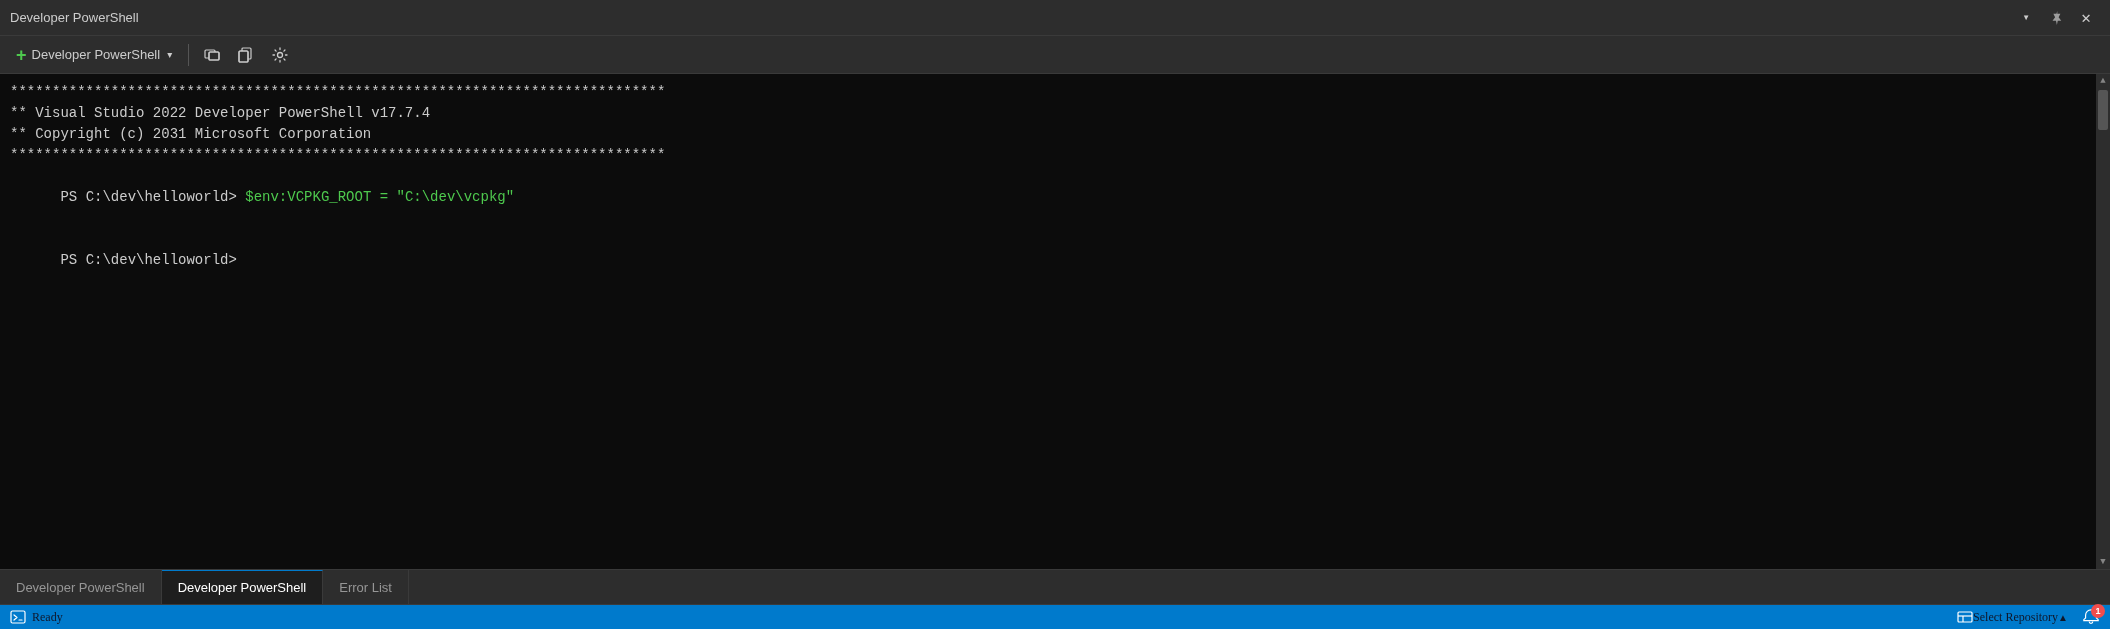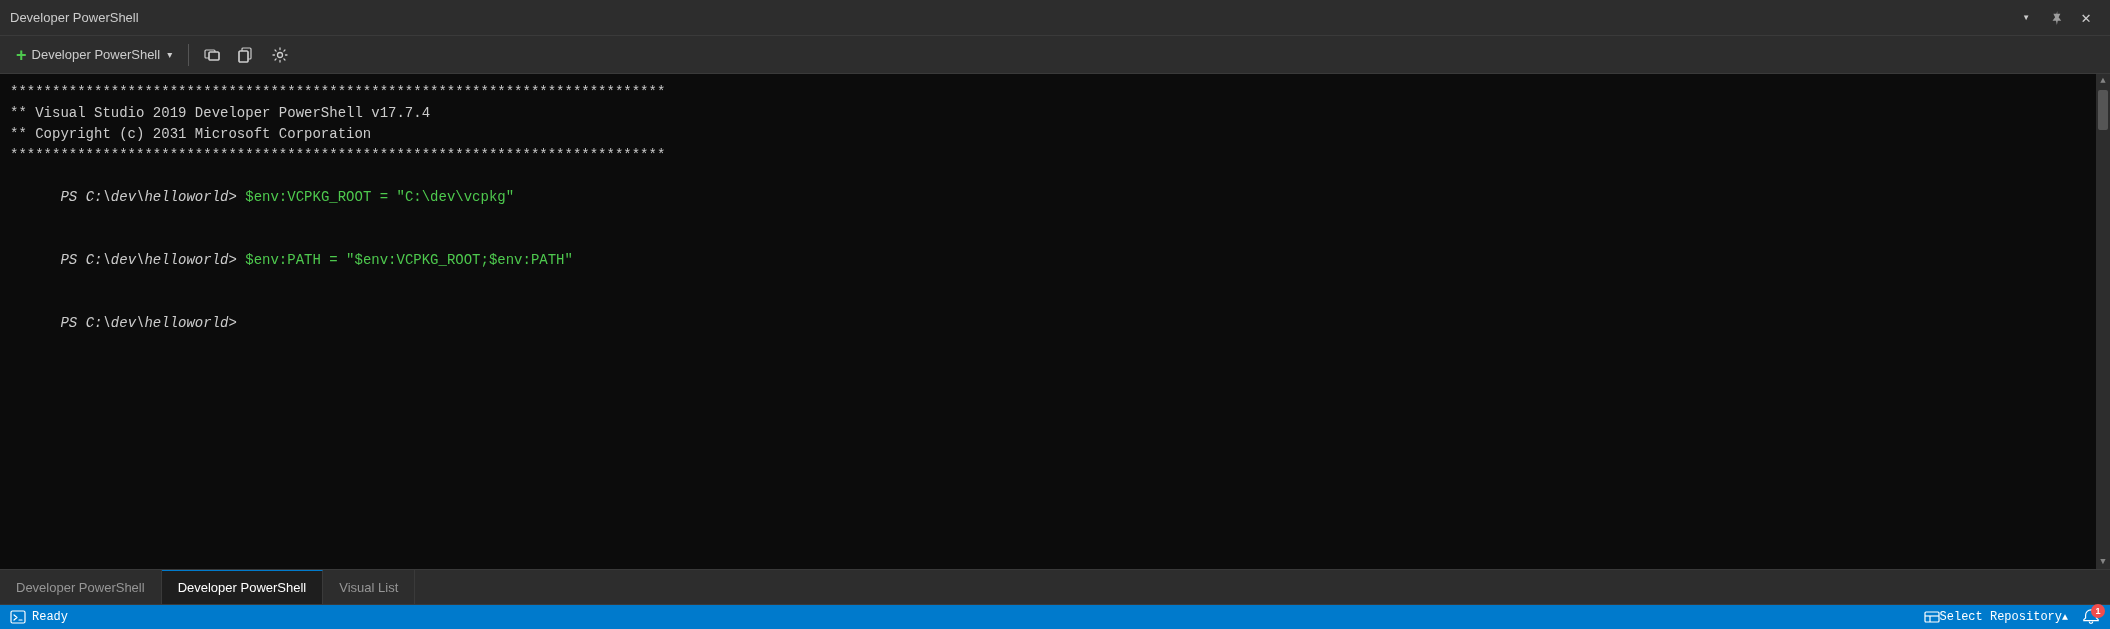--- a/index.html
+++ b/index.html
@@ -342,7 +342,7 @@
 <div class="terminal-container">
   <div class="terminal-content">
     <span class="terminal-line star-line">******************************************************************************</span>
-    <span class="terminal-line info-line">** Visual Studio 2019 Developer PowerShell v17.7.4</span>
+    <span class="terminal-line info-line">** Visual Studio 2022 Developer PowerShell v17.7.4</span>
     <span class="terminal-line info-line">** Copyright (c) 2031 Microsoft Corporation</span>
     <span class="terminal-line star-line">******************************************************************************</span>
     <span class="terminal-line">

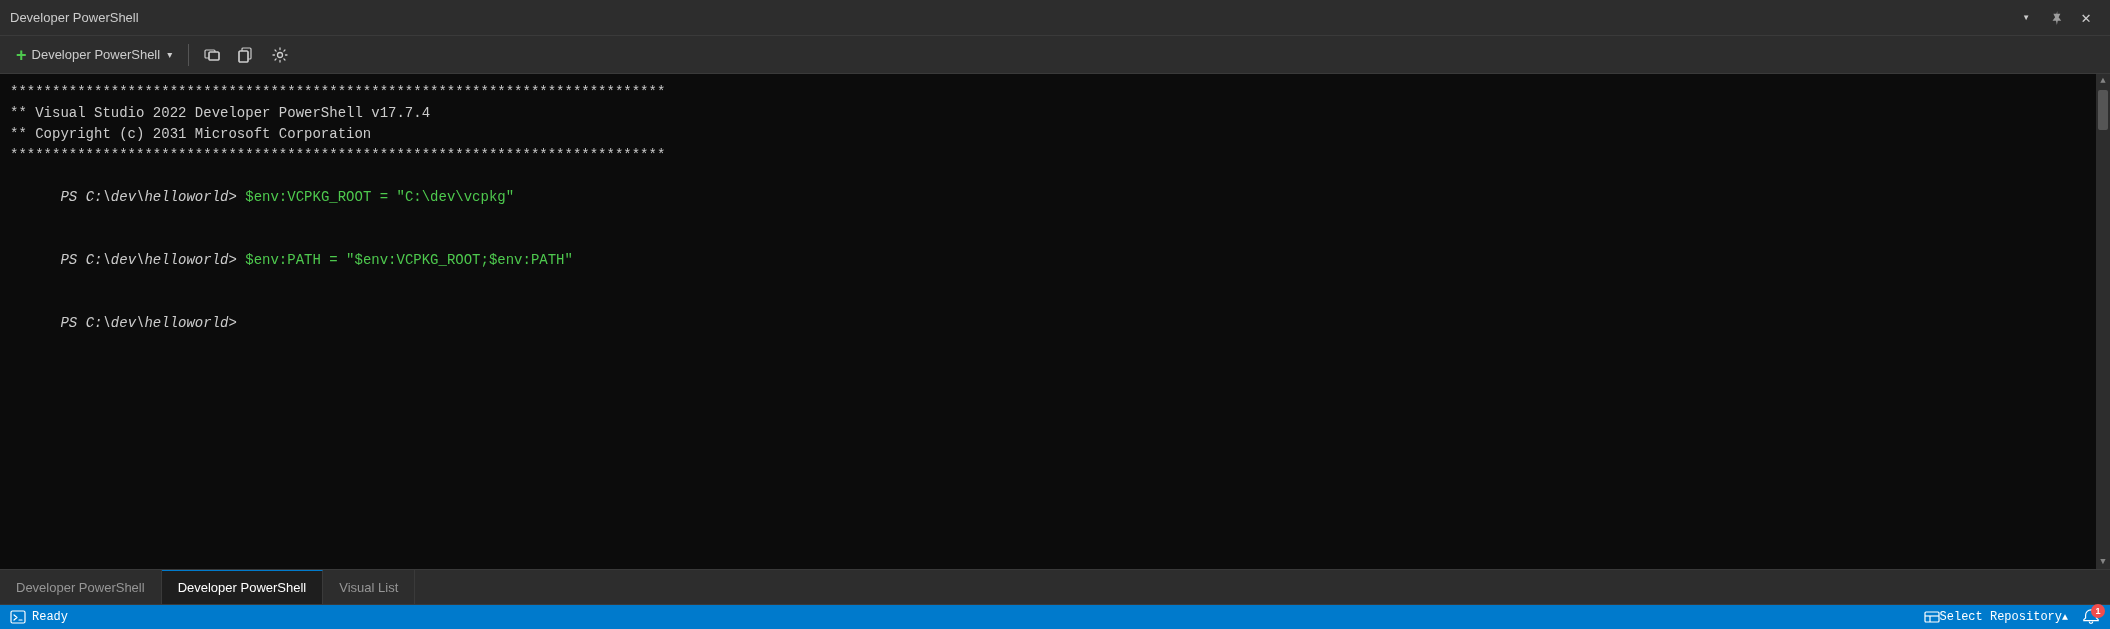--- a/index.html
+++ b/index.html
@@ -145,7 +145,6 @@
 
     .prompt-text {
       color: #cccccc;
-      font-style: italic;
     }
 
     .cmd-green {

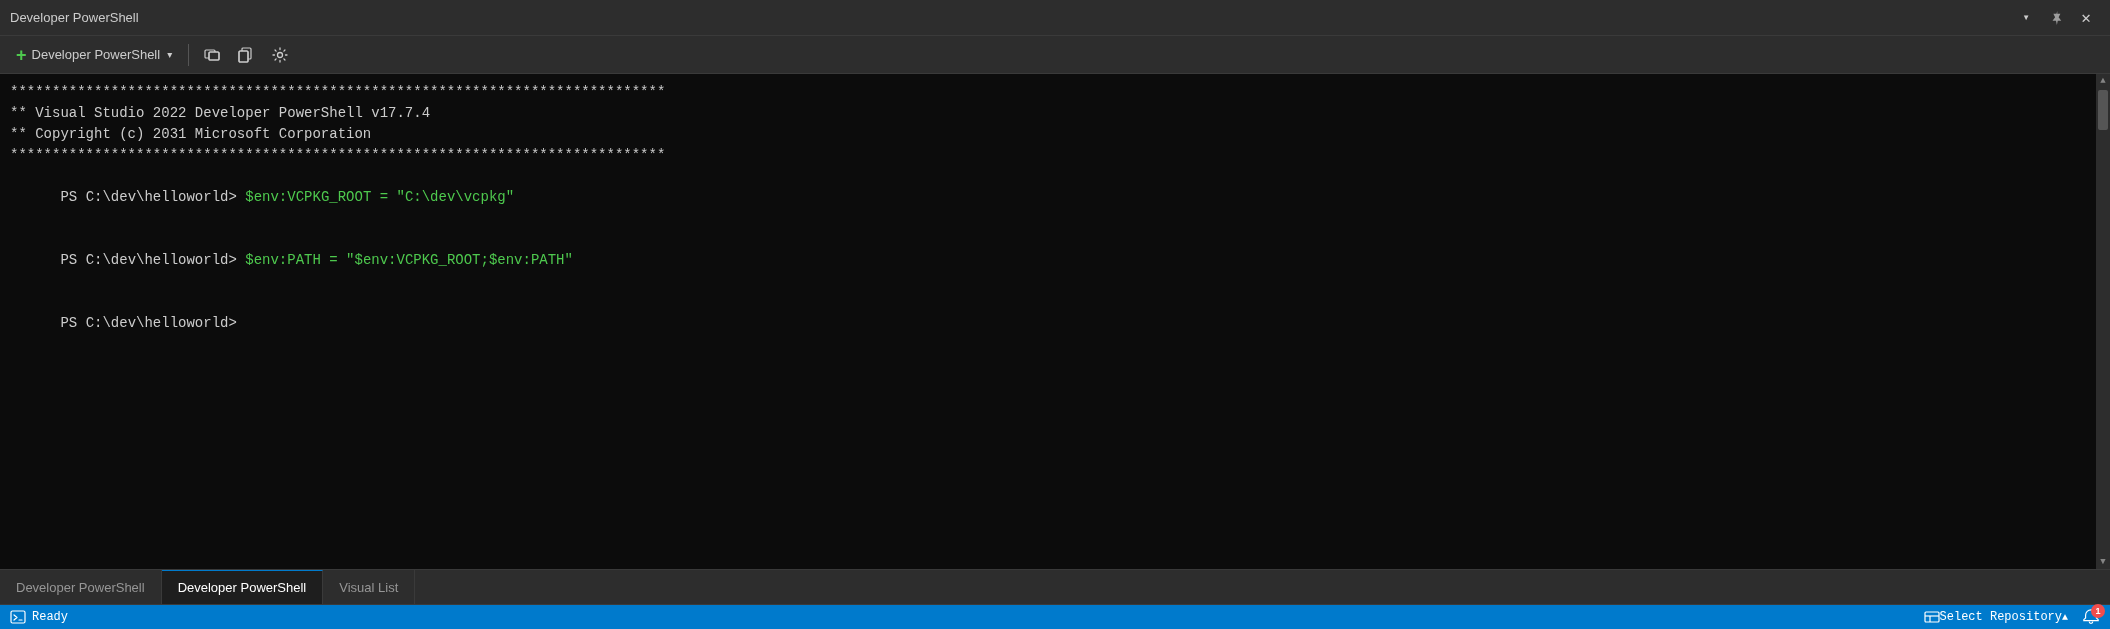--- a/index.html
+++ b/index.html
@@ -346,9 +346,6 @@
     <span class="terminal-line star-line">******************************************************************************</span>
     <span class="terminal-line">
       <span class="prompt-text">PS C:\dev\helloworld&gt; </span><span class="cmd-green">$env:VCPKG_ROOT = "C:\dev\vcpkg"</span>
-    </span>
-    <span class="terminal-line">
-      <span class="prompt-text">PS C:\dev\helloworld&gt; </span><span class="cmd-green">$env:PATH = "$env:VCPKG_ROOT;$env:PATH"</span>
     </span>
     <span class="terminal-line">
       <span class="prompt-text">PS C:\dev\helloworld&gt; </span>

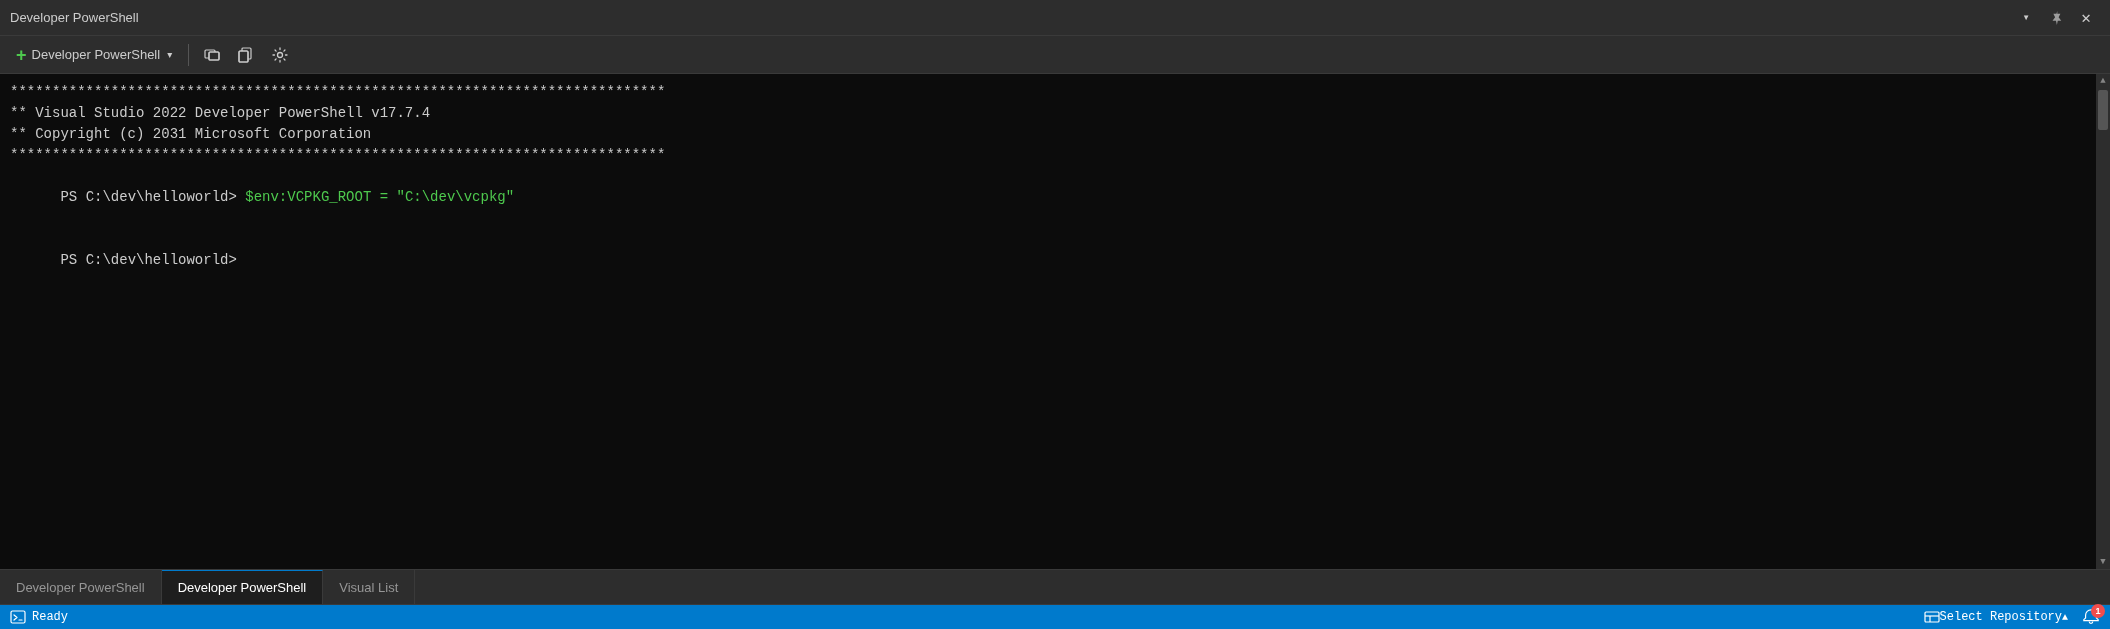--- a/index.html
+++ b/index.html
@@ -368,7 +368,7 @@
     <span>Developer PowerShell</span>
   </div>
   <div class="tab">
-    <span>Visual List</span>
+    <span>Error List</span>
   </div>
 </div>
 

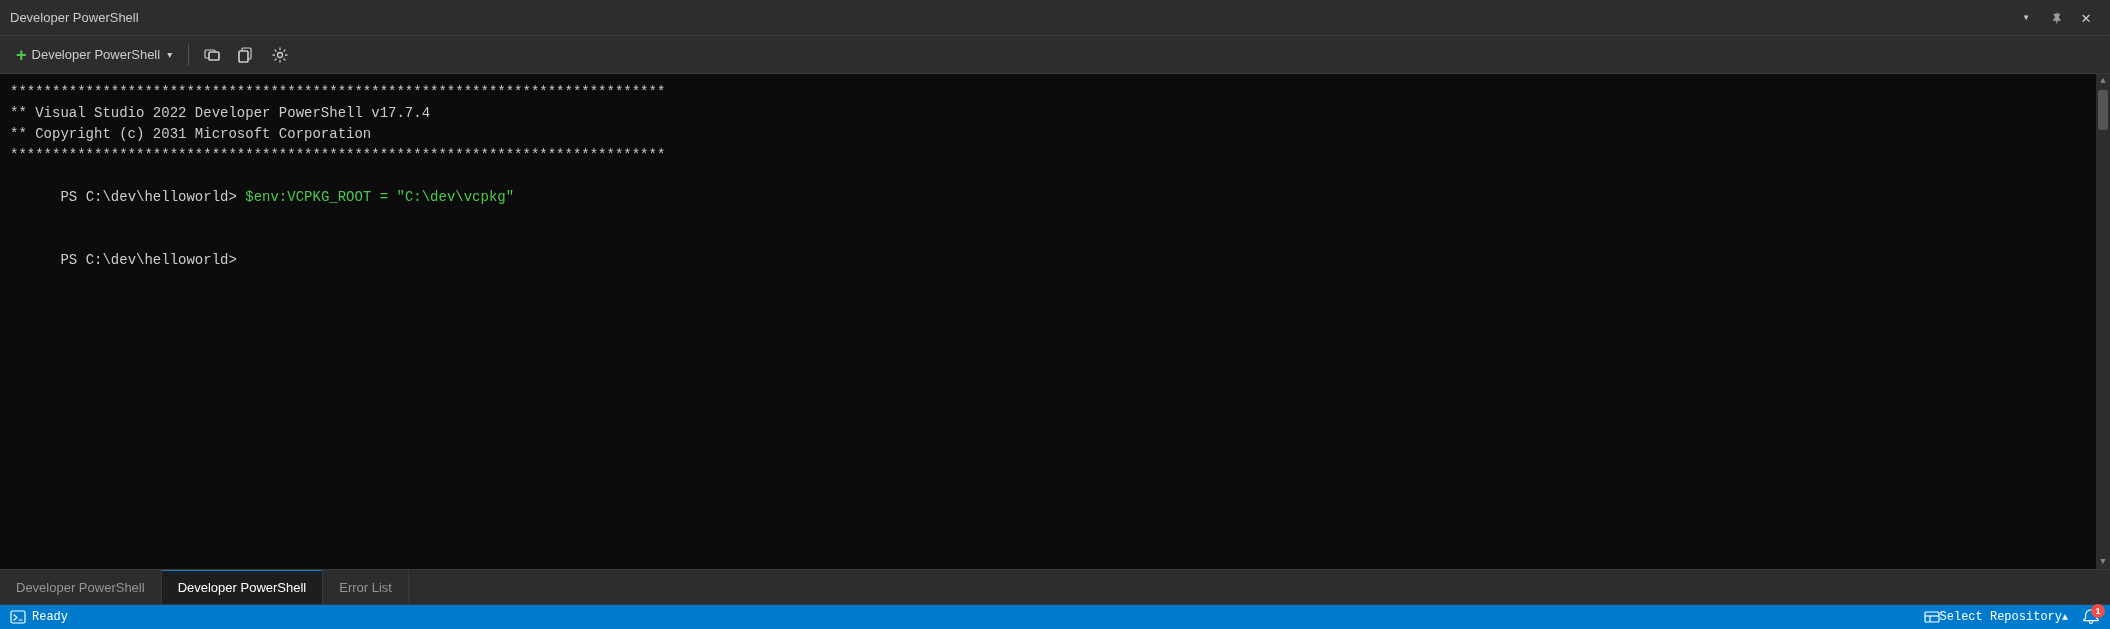--- a/index.html
+++ b/index.html
@@ -242,8 +242,8 @@
     }
 
     .status-text {
-      color: #ffffff;
-      font-family: Liberation Mono, monospace;
+      color: #0f172a;
+      font-family: Liberation Serif, serif;
       font-size: 12px;
     }
 

